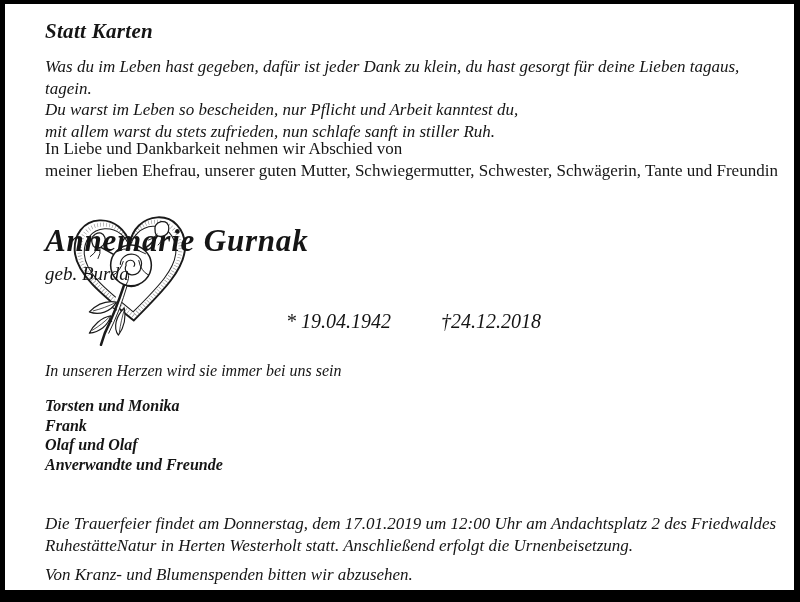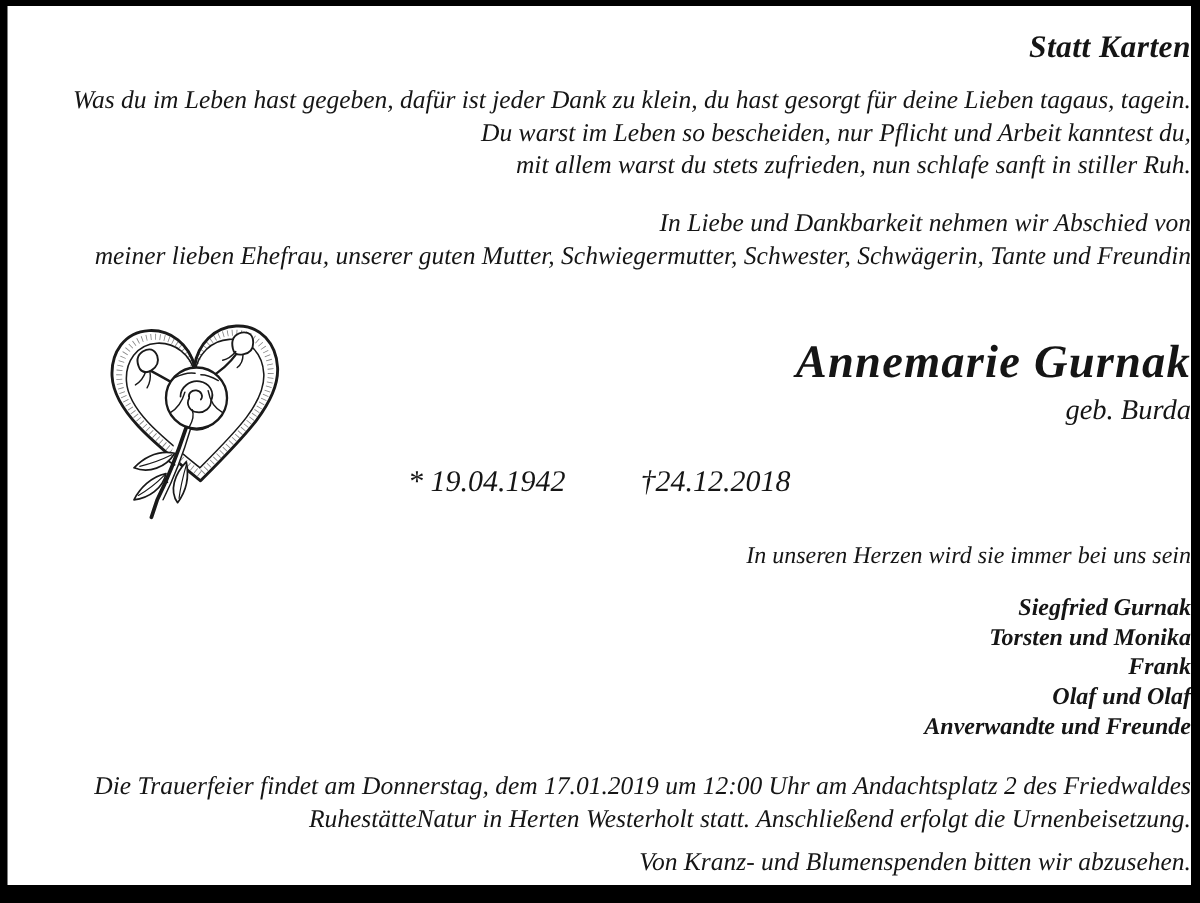--- a/index.html
+++ b/index.html
@@ -14,7 +14,7 @@
     color:#151515;
     overflow:hidden;
   }
-  .center { position:absolute; left:0; right:0; text-align:right; }
+  .center { position:absolute; left:0; right:12px; text-align:left;padding-left:40px; }
 
   .notice-header   { top:15px;  font-size:21px; font-weight:bold; font-style:italic; letter-spacing:.3px; }
   .epigraph        { top:52px;  font-size:17px; line-height:21.5px; font-style:italic; }

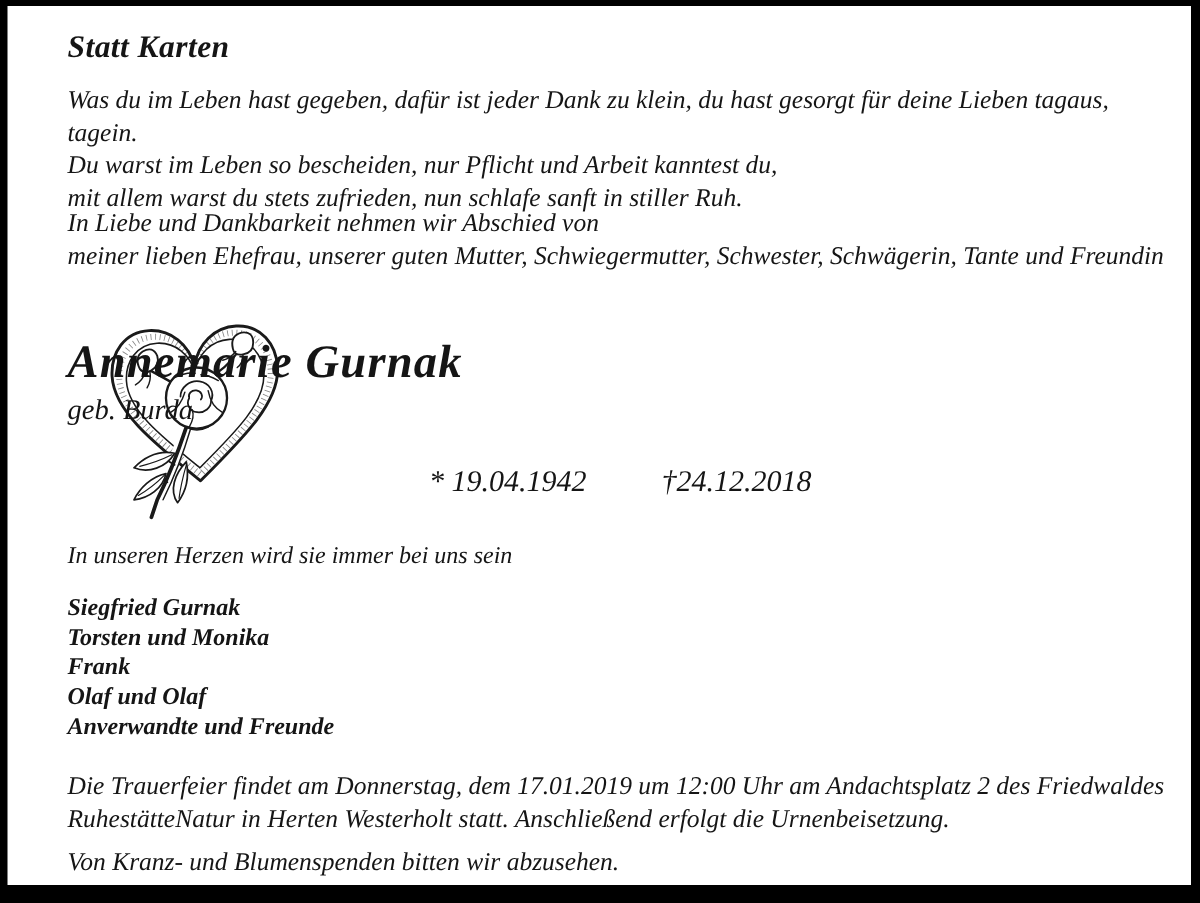--- a/index.html
+++ b/index.html
@@ -18,7 +18,7 @@
 
   .notice-header   { top:15px;  font-size:21px; font-weight:bold; font-style:italic; letter-spacing:.3px; }
   .epigraph        { top:52px;  font-size:17px; line-height:21.5px; font-style:italic; }
-  .farewell        { top:134px; font-size:17px; line-height:21.5px; font-style:italic; }
+  .farewell        { top:134px; font-size:17px; line-height:21.5px; }
   .deceased-name   { top:219px; font-size:31px; font-weight:bold; font-style:italic; letter-spacing:.8px; }
   .maiden-name     { top:259px; font-size:19px; font-style:italic; }
   .dates           { top:306px; font-size:20px; font-style:italic;

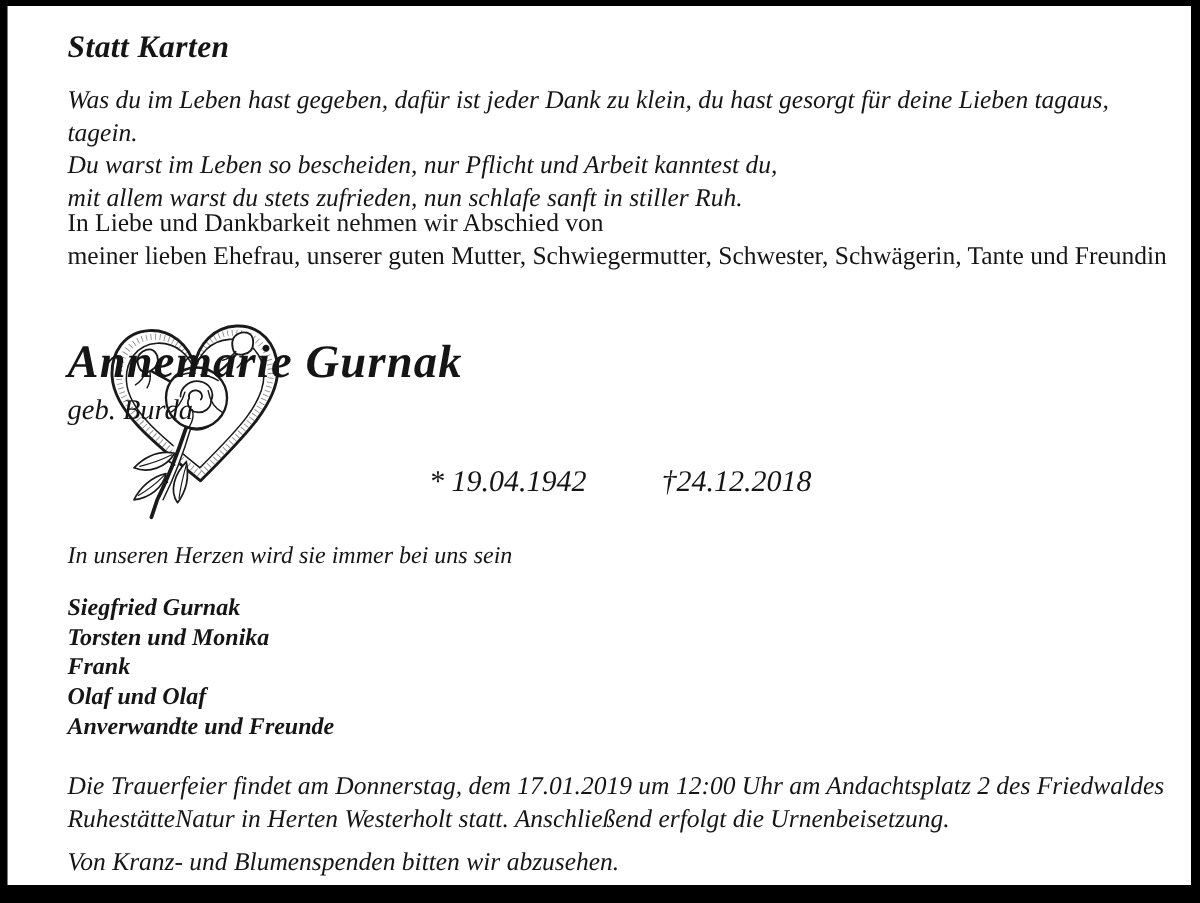--- a/index.html
+++ b/index.html
@@ -98,7 +98,6 @@
   <div class="center remembrance">In unseren Herzen wird sie immer bei uns sein</div>
 
   <div class="center mourners">
-    <div>Siegfried Gurnak</div>
     <div>Torsten und Monika</div>
     <div>Frank</div>
     <div>Olaf und Olaf</div>

